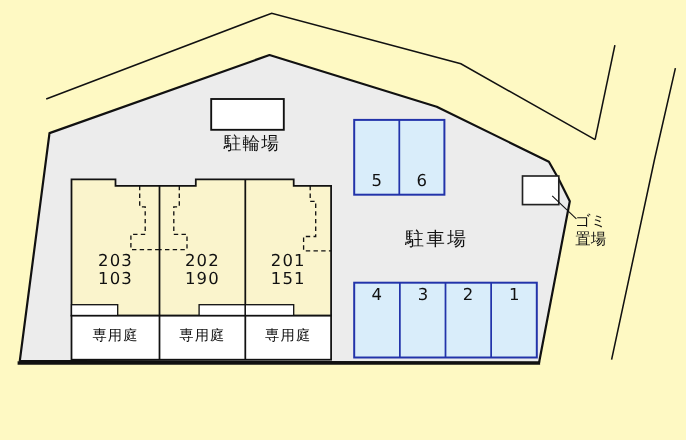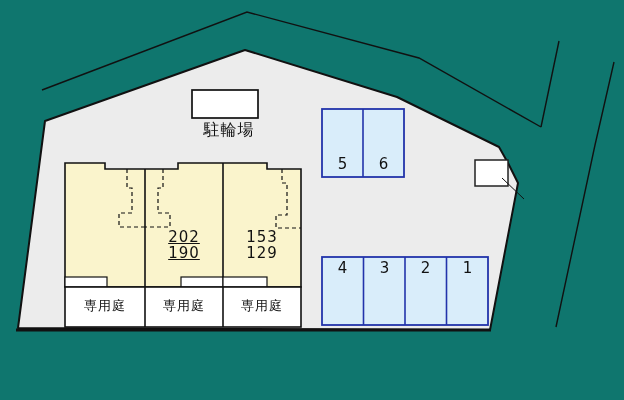--- a/index.html
+++ b/index.html
@@ -6,7 +6,7 @@
   .stage{
     position:relative;
     width:624px;height:400px;
-    background:#0f766e;
+    background:#fef9c3;
     overflow:hidden;
     font-family:"DejaVu Sans","Liberation Sans",sans-serif;
     color:#111111;

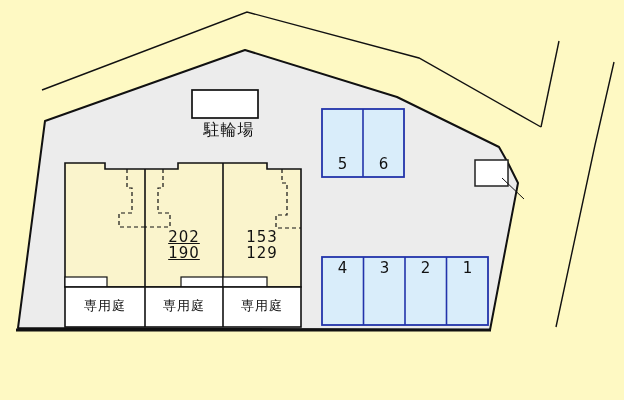--- a/index.html
+++ b/index.html
@@ -88,6 +88,7 @@
   <div class="lbl lbl-jp lbl-bicycle">駐輪場</div>
 
 
+  <div class="lbl lbl-jp lbl-garbage"><span>ゴミ</span><br><span>置場</span></div>
 
   <div class="lbl lbl-unit lbl-unit-2"><span>202</span><br><span>190</span></div>
   <div class="lbl lbl-unit lbl-unit-3"><span>153</span><br><span>129</span></div>

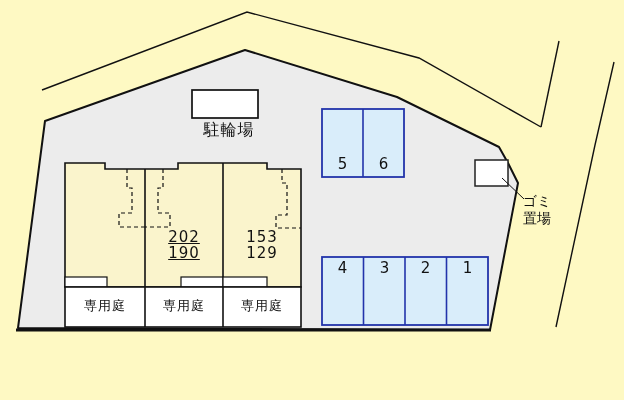--- a/index.html
+++ b/index.html
@@ -87,6 +87,7 @@
 
   <div class="lbl lbl-jp lbl-bicycle">駐輪場</div>
 
+  <div class="lbl lbl-jp lbl-parkinglot">駐車場</div>
 
   <div class="lbl lbl-jp lbl-garbage"><span>ゴミ</span><br><span>置場</span></div>
 

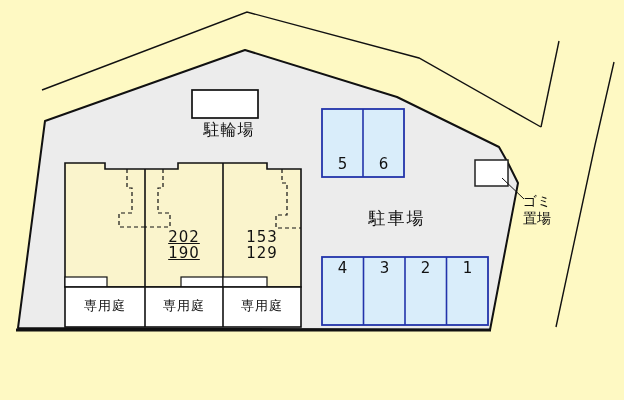--- a/index.html
+++ b/index.html
@@ -91,6 +91,7 @@
 
   <div class="lbl lbl-jp lbl-garbage"><span>ゴミ</span><br><span>置場</span></div>
 
+  <div class="lbl lbl-unit lbl-unit-1"><span>203</span><br><span>103</span></div>
   <div class="lbl lbl-unit lbl-unit-2"><span>202</span><br><span>190</span></div>
   <div class="lbl lbl-unit lbl-unit-3"><span>153</span><br><span>129</span></div>
 

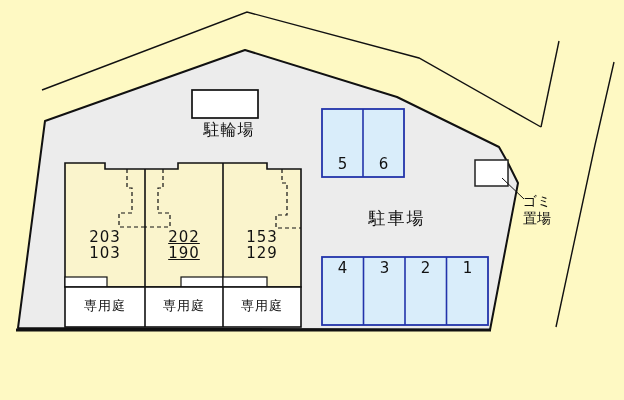--- a/index.html
+++ b/index.html
@@ -25,7 +25,7 @@
   .lbl-garbage{left:517px;top:193px;width:40px;font-size:14px;line-height:17px;letter-spacing:0;}
   .lbl-unit{width:80px;font-size:15px;line-height:16px;letter-spacing:1px;}
   .lbl-unit-1{left:65px;top:229px;}
-  .lbl-unit-2{left:144px;top:229px;text-decoration:underline;}
+  .lbl-unit-2{left:144px;top:229px;}
   .lbl-unit-3{left:222px;top:229px;}
   .lbl-garden{width:80px;font-size:13px;top:299px;}
   .lbl-garden-1{left:65px;}

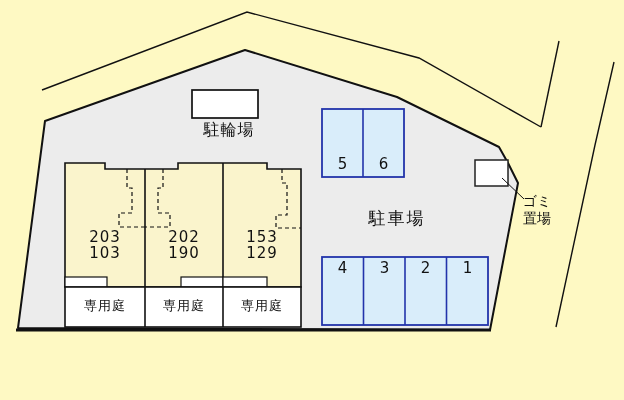--- a/index.html
+++ b/index.html
@@ -93,7 +93,7 @@
 
   <div class="lbl lbl-unit lbl-unit-1"><span>203</span><br><span>103</span></div>
   <div class="lbl lbl-unit lbl-unit-2"><span>202</span><br><span>190</span></div>
-  <div class="lbl lbl-unit lbl-unit-3"><span>153</span><br><span>129</span></div>
+  <div class="lbl lbl-unit lbl-unit-3"><span>201</span><br><span>129</span></div>
 
   <div class="lbl lbl-jp lbl-garden lbl-garden-1">専用庭</div>
   <div class="lbl lbl-jp lbl-garden lbl-garden-2">専用庭</div>

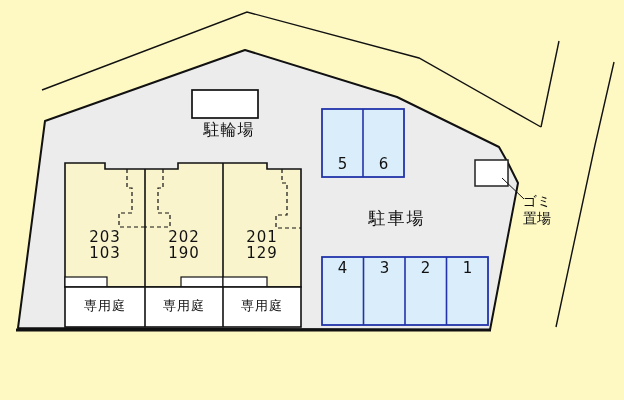--- a/index.html
+++ b/index.html
@@ -93,7 +93,7 @@
 
   <div class="lbl lbl-unit lbl-unit-1"><span>203</span><br><span>103</span></div>
   <div class="lbl lbl-unit lbl-unit-2"><span>202</span><br><span>190</span></div>
-  <div class="lbl lbl-unit lbl-unit-3"><span>201</span><br><span>129</span></div>
+  <div class="lbl lbl-unit lbl-unit-3"><span>201</span><br><span>151</span></div>
 
   <div class="lbl lbl-jp lbl-garden lbl-garden-1">専用庭</div>
   <div class="lbl lbl-jp lbl-garden lbl-garden-2">専用庭</div>

